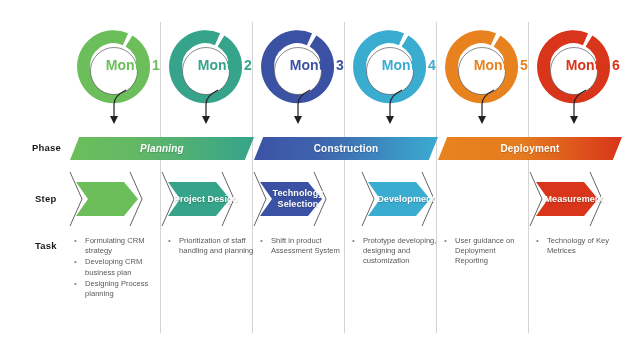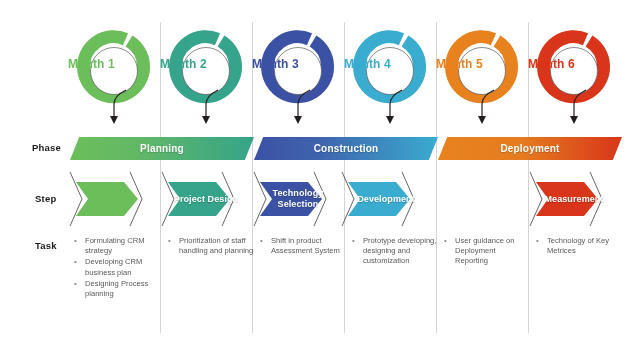--- a/index.html
+++ b/index.html
@@ -23,8 +23,8 @@
   .ring-wrap{position:absolute;width:92px;height:110px;}
   .ring-wrap svg{position:absolute;left:0;top:0;overflow:visible;}
   .ring-label{
-    position:absolute;left:0;top:33px;width:92px;text-align:left;
-    font-size:12px;font-weight:bold;letter-spacing:.1px;
+    position:absolute;left:0;top:33px;width:92px;text-align:right;
+    font-size:14px;font-weight:bold;letter-spacing:.1px;
   }
 
   

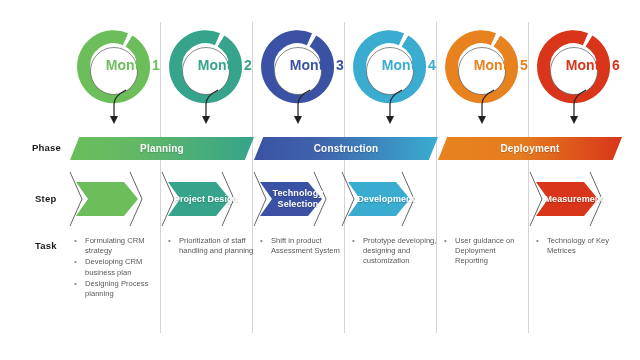--- a/index.html
+++ b/index.html
@@ -134,7 +134,7 @@
 
   <div class="phase" style="left:70px;top:137px;width:184px;
               background:linear-gradient(90deg,#6cbe5a 0%,#63b865 35%,#35a48a 100%);
-              clip-path:polygon(5% 0, 100% 0, 95% 100%, 0 100%);">
+              clip-path:polygon(5% 0, 100% 0, 95% 100%, 0 100%);font-style:italic;">
     <span class="phase-text">Planning</span>
   </div>
 

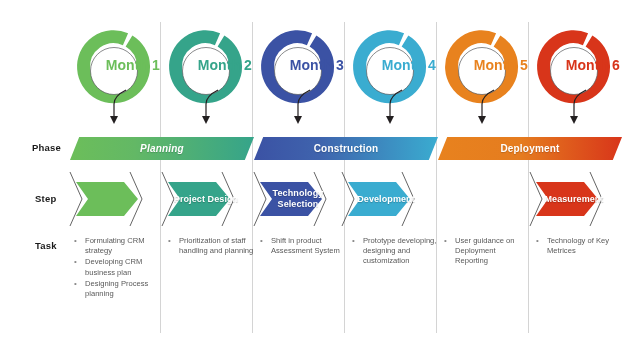--- a/index.html
+++ b/index.html
@@ -173,7 +173,7 @@
     <div class="step-text">Technology Selection</div>
   </div>
 
-  <div class="step" style="left:340px;top:174px;">
+  <div class="step" style="left:360px;top:174px;">
     <svg width="92" height="50" viewBox="0 0 92 50">
       <path d="M 2 -2 L 14 25 L 2 52 M 62 -2 L 74 25 L 62 52" fill="none" stroke="#3c3c3c" stroke-width="0.8"></path>
       <path d="M 8 8 L 56 8 L 70 25 L 56 42 L 8 42 L 20 25 Z" fill="#3aacd0"></path>

